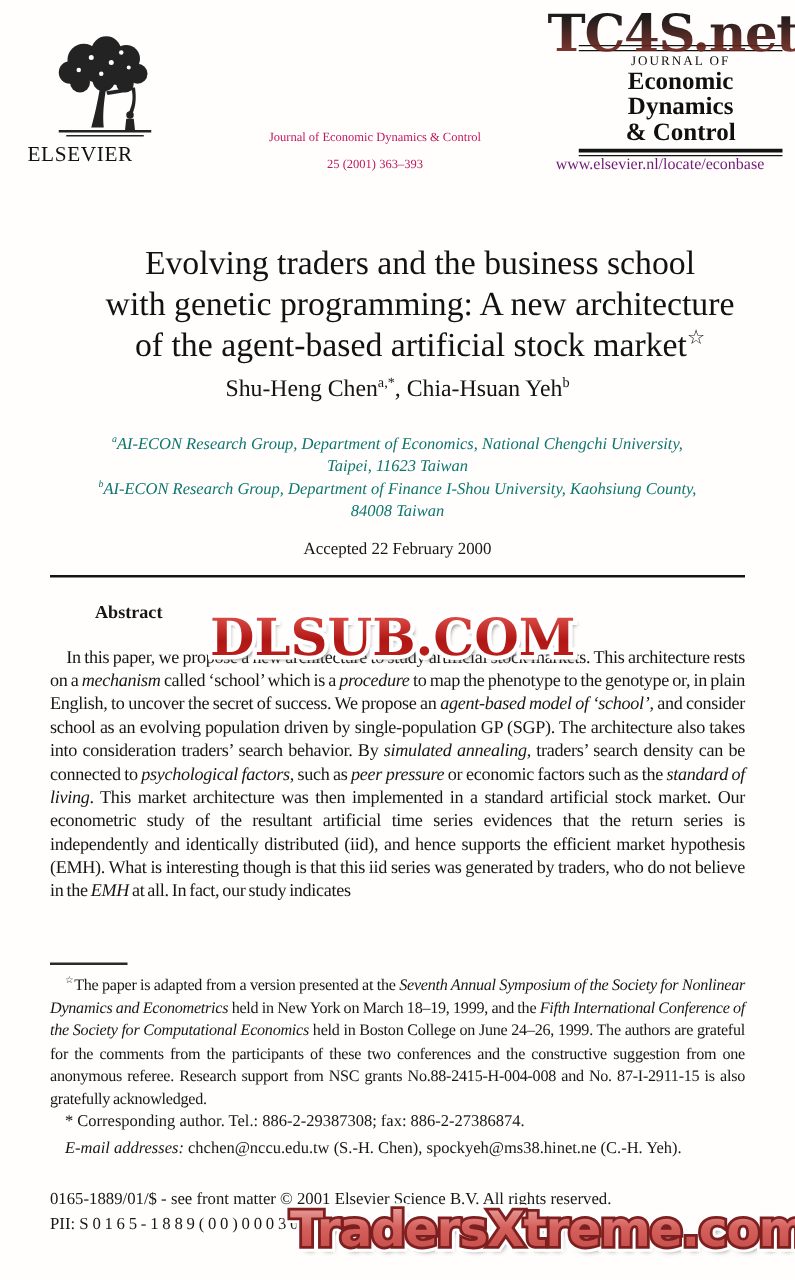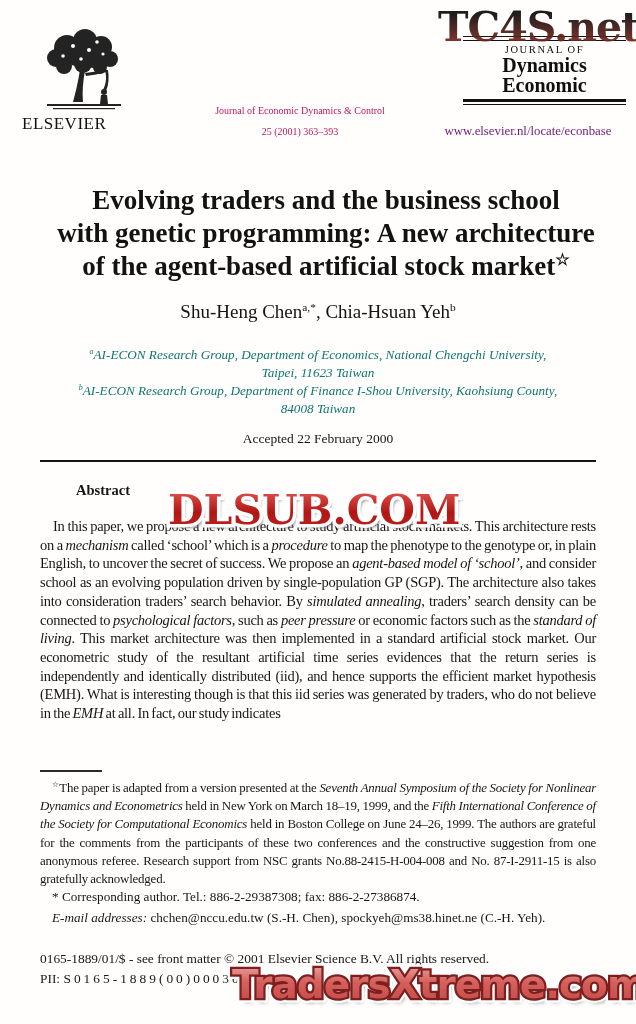--- a/index.html
+++ b/index.html
@@ -129,8 +129,8 @@
       <div class="mast-rule"></div>
       <div class="mast-rule"></div>
       <div class="mast-kicker">JOURNAL OF</div>
+      <div class="mast-title">Economic</div>
       <div class="mast-title">Dynamics</div>
-      <div class="mast-title">Economic</div>
       <div class="mast-rule-thick"></div>
       <div class="mast-rule-thin"></div>
     </div>

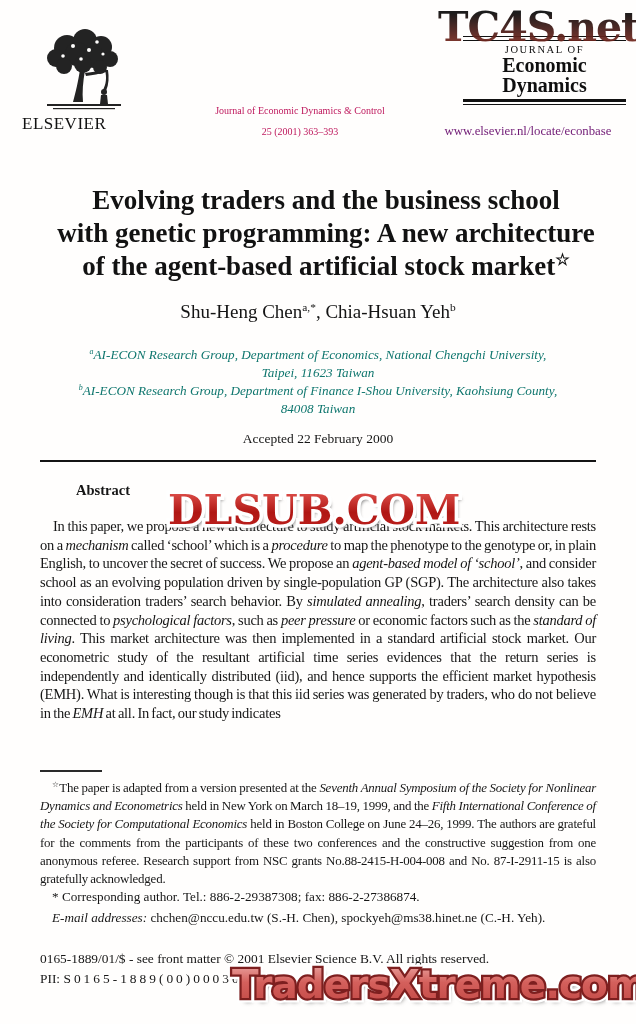--- a/index.html
+++ b/index.html
@@ -131,6 +131,7 @@
       <div class="mast-kicker">JOURNAL OF</div>
       <div class="mast-title">Economic</div>
       <div class="mast-title">Dynamics</div>
+      <div class="mast-title">&amp; Control</div>
       <div class="mast-rule-thick"></div>
       <div class="mast-rule-thin"></div>
     </div>

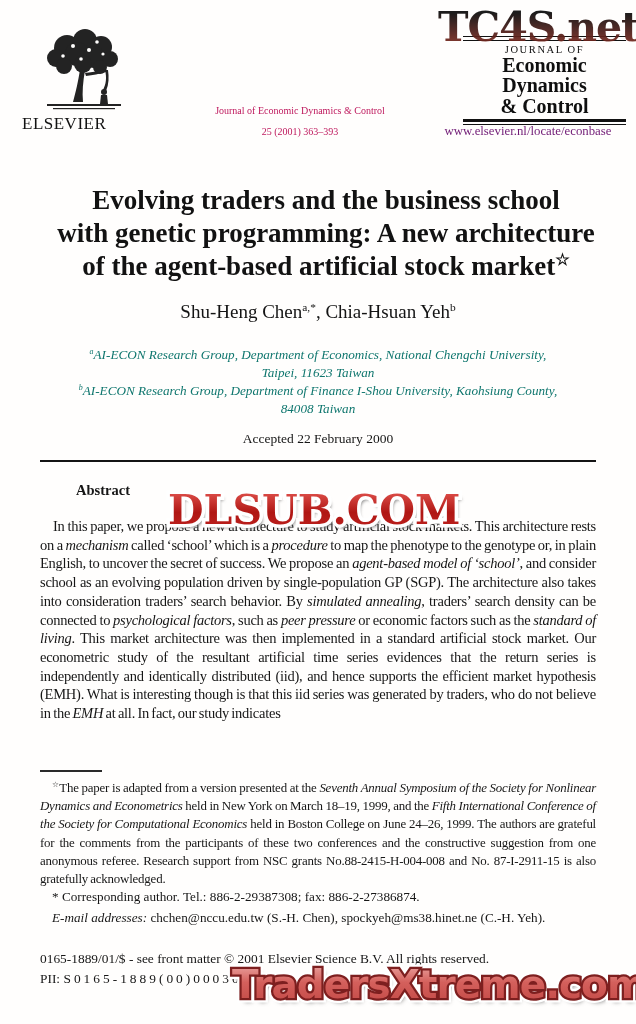--- a/index.html
+++ b/index.html
@@ -140,7 +140,7 @@
     <div class="wm-top">TC4S.net</div>
   </div>
 
-  <h1 class="title" style="margin:8px;font-weight:bold;"><span>Evolving traders and the business school</span><br><span>with genetic programming: A new architecture</span><br><span>of the agent-based artificial stock market</span><sup>☆</sup></h1>
+  <h1 class="title" style="margin:18px;font-weight:normal;"><span>Evolving traders and the business school</span><br><span>with genetic programming: A new architecture</span><br><span>of the agent-based artificial stock market</span><sup>☆</sup></h1>
 
   <div class="authors"><span>Shu-Heng Chen</span><sup>a,*</sup><span>, Chia-Hsuan Yeh</span><sup>b</sup></div>
 

